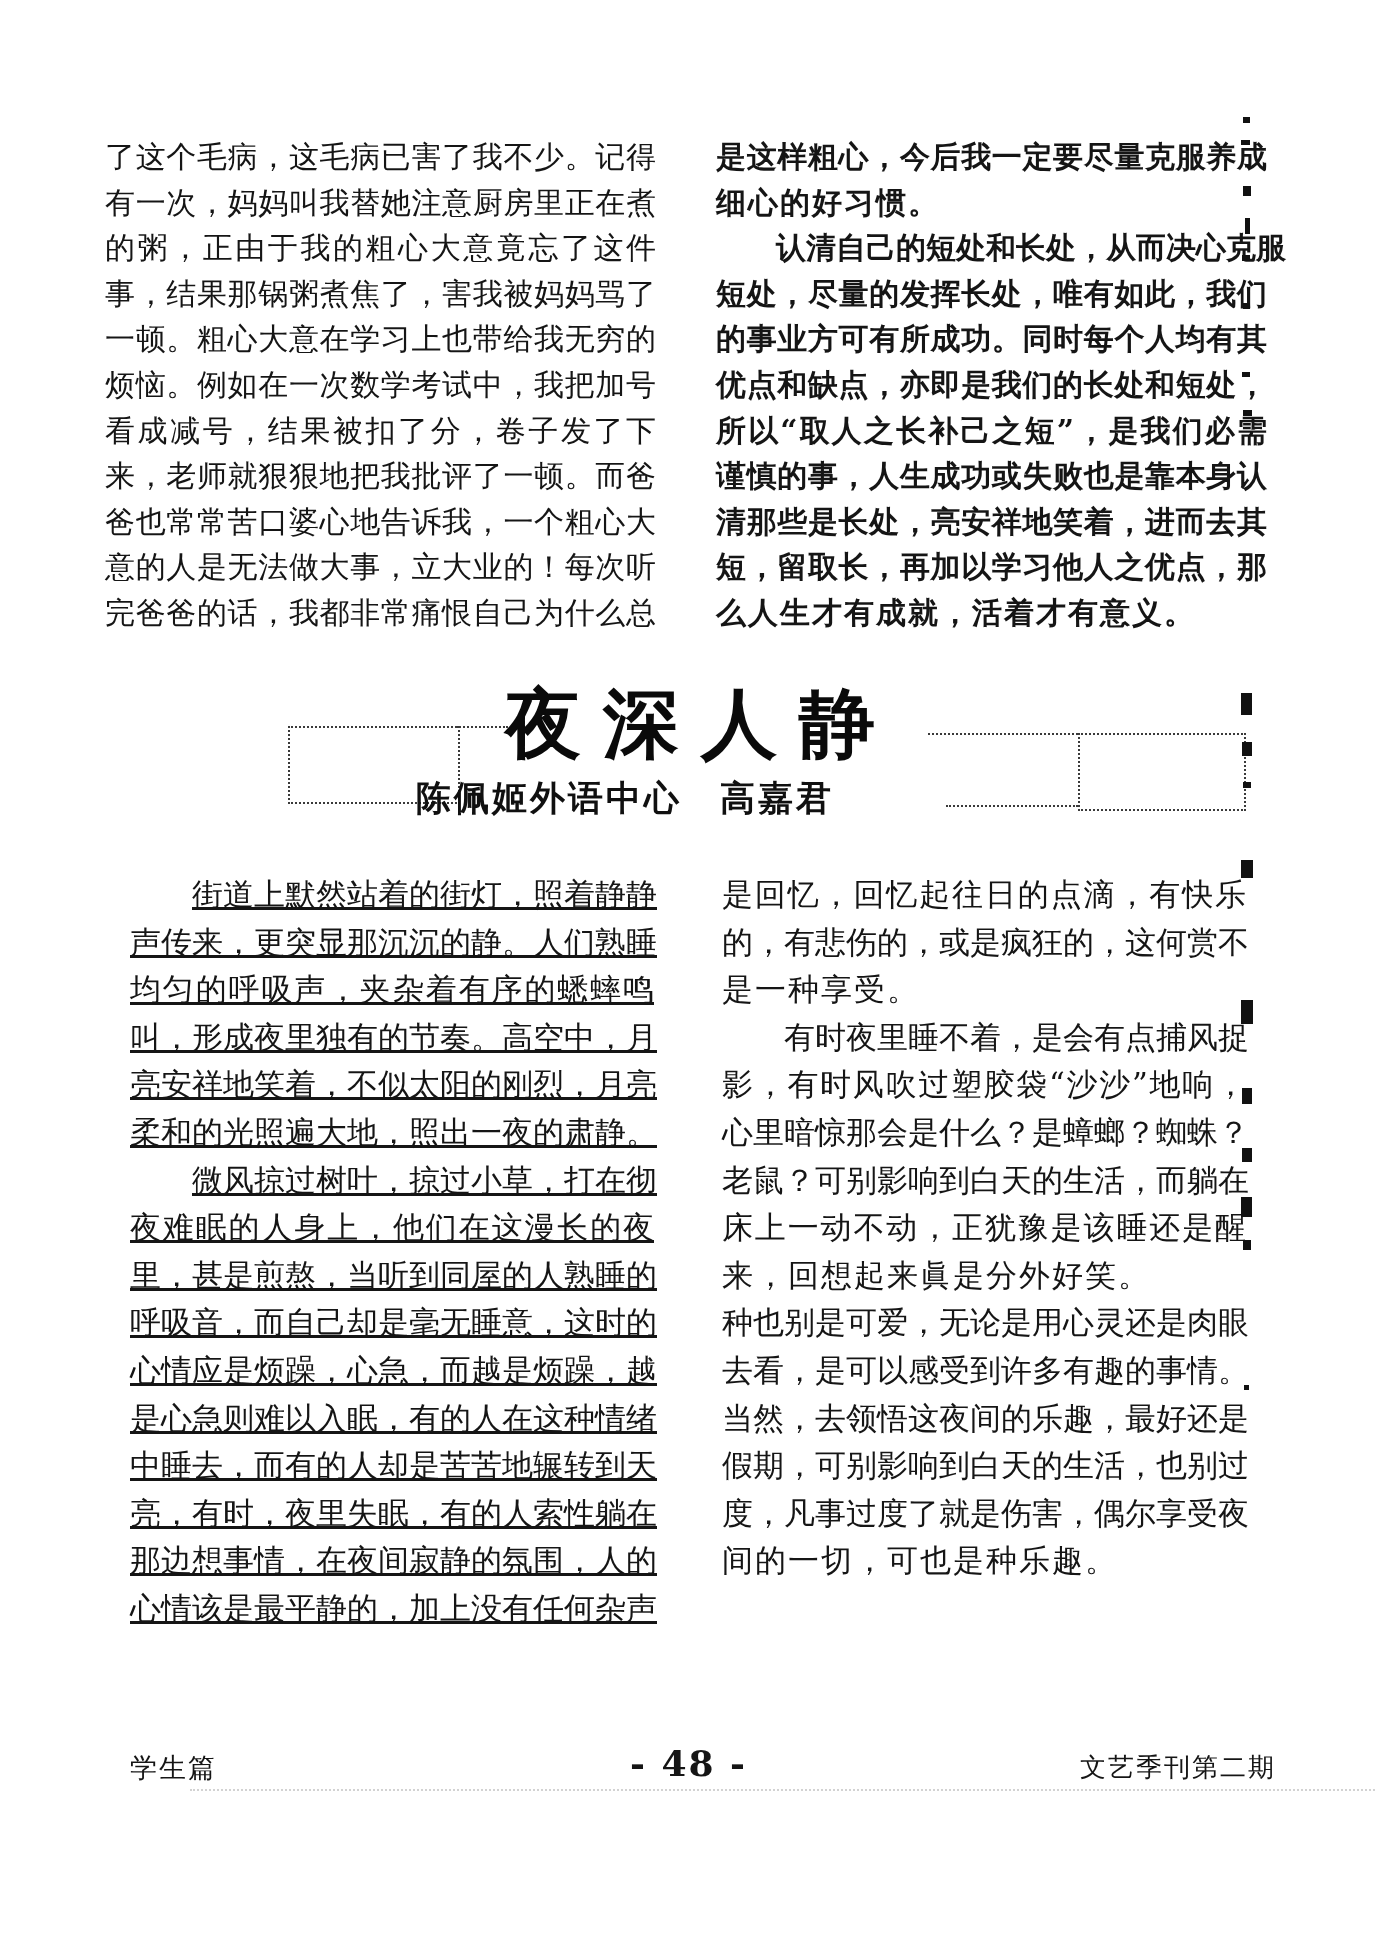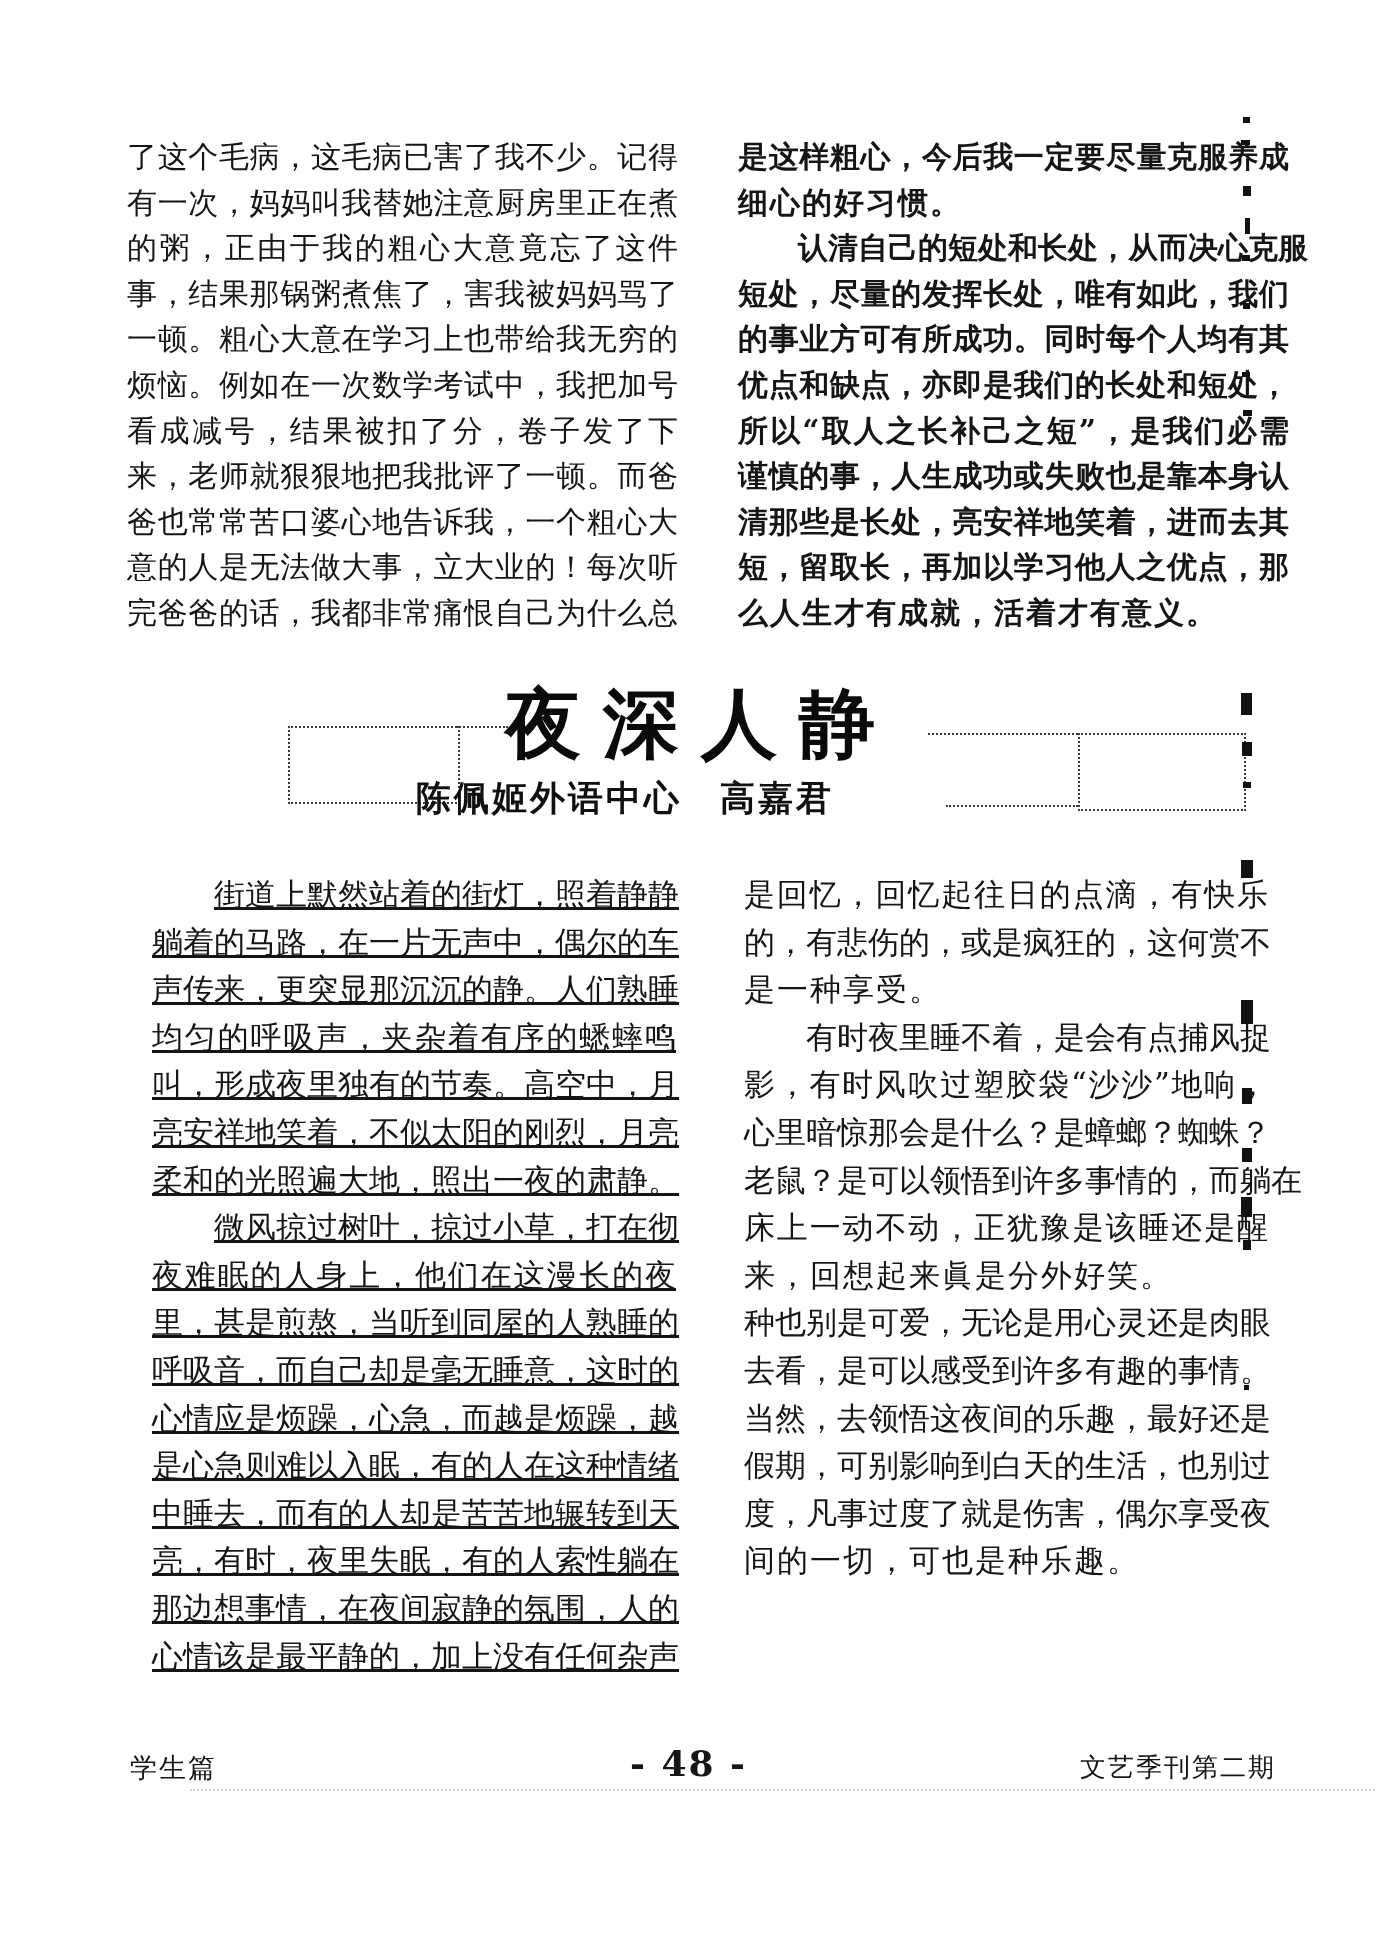--- a/index.html
+++ b/index.html
@@ -12,7 +12,7 @@
     color:#151515;
   }
   
-  .col{position:absolute;margin-left:22px;}
+  .col{position:absolute;}
   .e1{top:134px;width:551px;}
   .e1.leftcol{left:105px;}
   .e1.rightcol{left:716px;font-weight:bold;}

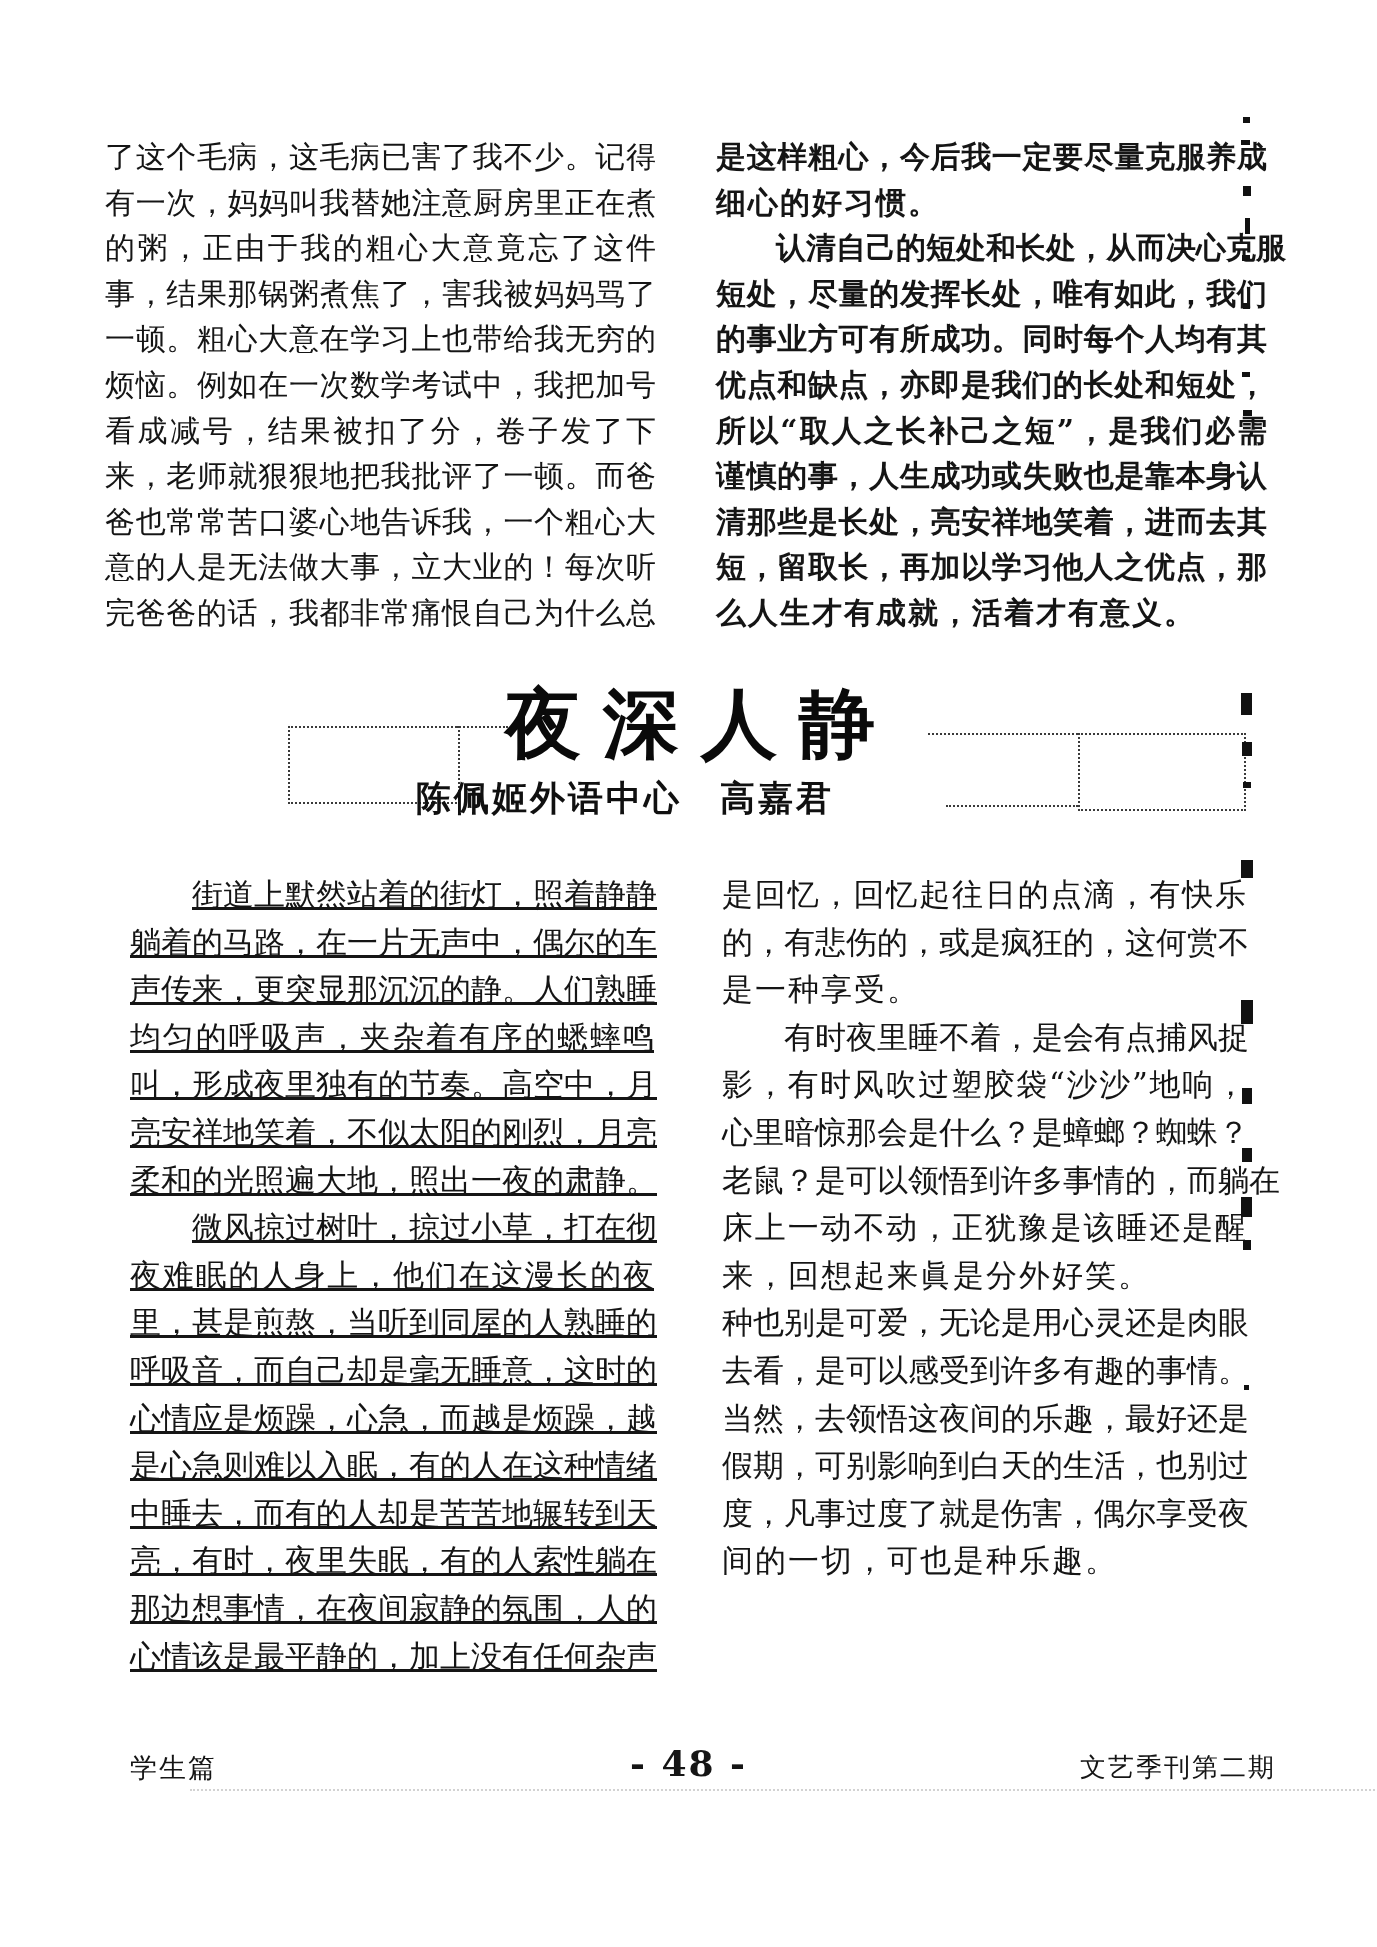--- a/index.html
+++ b/index.html
@@ -113,7 +113,6 @@
 
   <div class="col e2 leftcol">
     <div class="ln ind">街道上默然站着的街灯，照着静静</div>
-    <div class="ln">躺着的马路，在一片无声中，偶尔的车</div>
     <div class="ln">声传来，更突显那沉沉的静。人们熟睡</div>
     <div class="ln">均匀的呼吸声，夹杂着有序的蟋蟀鸣</div>
     <div class="ln">叫，形成夜里独有的节奏。高空中，月</div>

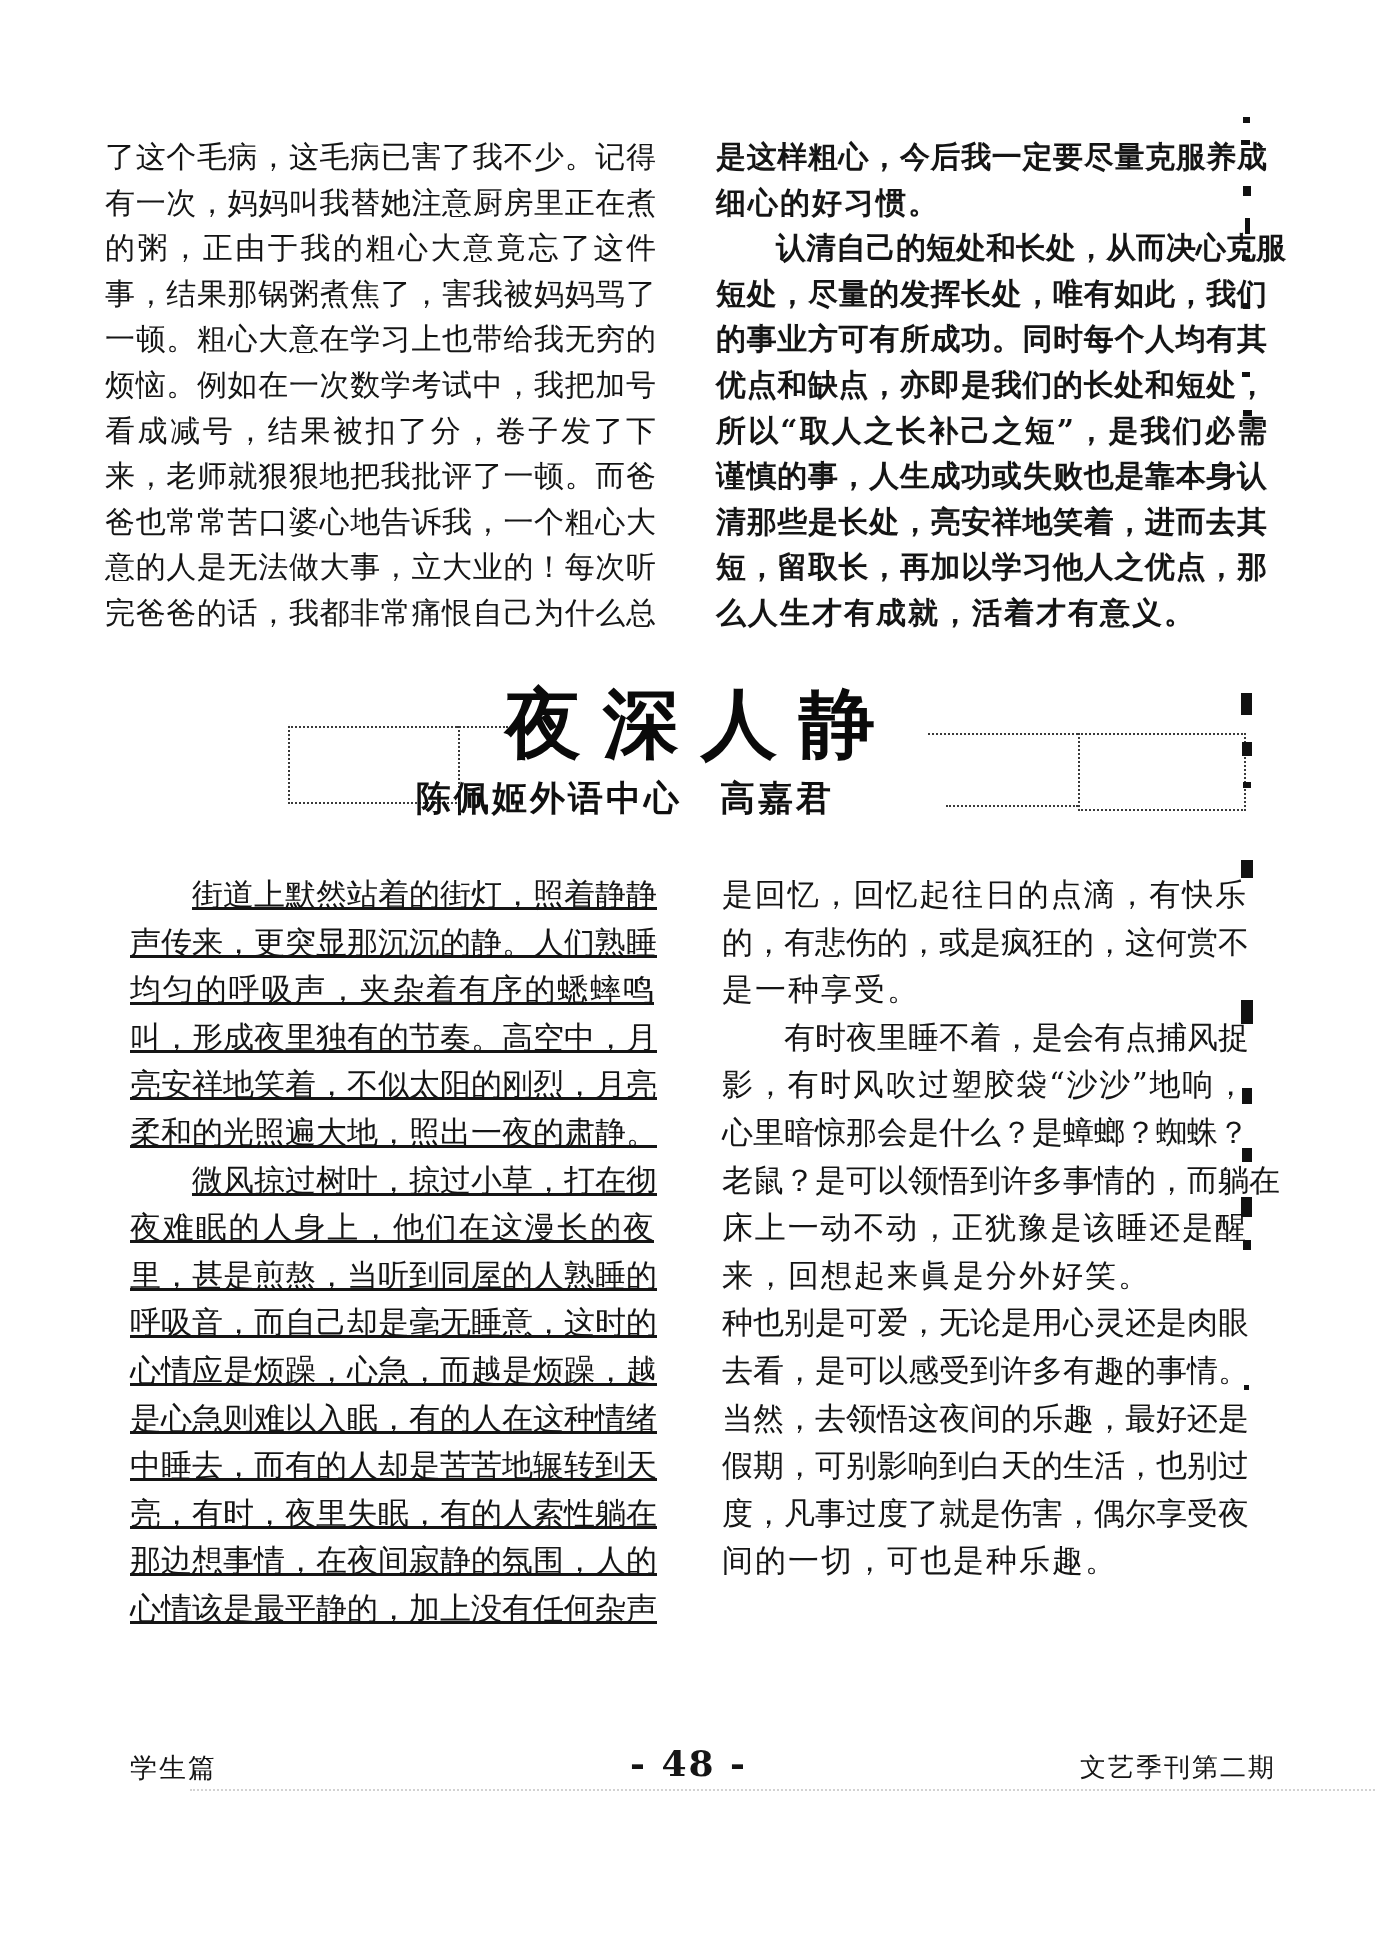--- a/index.html
+++ b/index.html
@@ -137,7 +137,7 @@
     <div class="ln ind">有时夜里睡不着，是会有点捕风捉</div>
     <div class="ln">影，有时风吹过塑胶袋“沙沙”地响，</div>
     <div class="ln">心里暗惊那会是什么？是蟑螂？蜘蛛？</div>
-    <div class="ln">老鼠？是可以领悟到许多事情的，而躺在</div>
+    <div class="ln">老鼠？可别影响到白天的生活，而躺在</div>
     <div class="ln">床上一动不动，正犹豫是该睡还是醒</div>
     <div class="ln end">来，回想起来眞是分外好笑。</div>
     <div class="ln">种也别是可爱，无论是用心灵还是肉眼</div>

